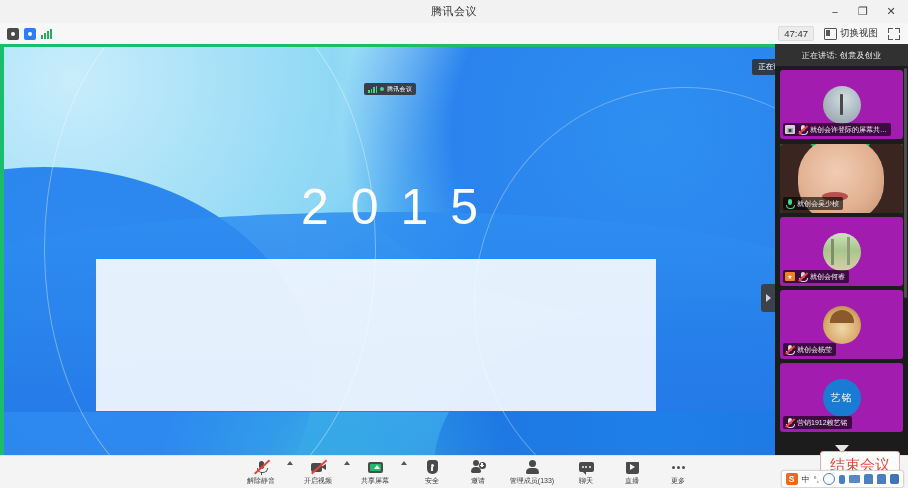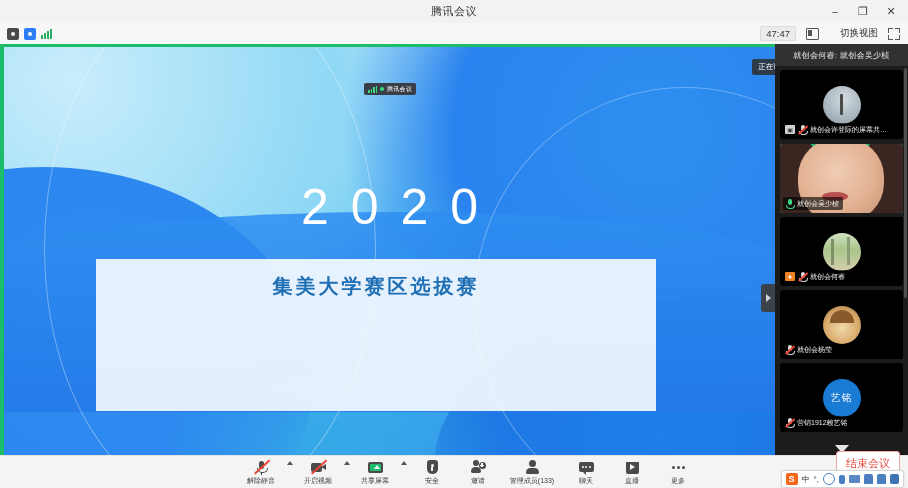--- a/index.html
+++ b/index.html
@@ -29,7 +29,7 @@
   .topright{margin-left:auto;display:flex;align-items:center;gap:10px;padding-right:8px;}
   .timer{font-size:9.5px;color:#333;background:#ececec;border:1px solid #dcdcdc;
          border-radius:2px;padding:1px 5px;}
-  .switchview{display:flex;align-items:center;gap:21px;font-size:9.5px;color:#333;}
+  .switchview{display:flex;align-items:center;gap:3px;font-size:9.5px;color:#333;}
   .sv-ic{width:11px;height:10px;border:1.2px solid #555;border-radius:1px;position:relative;}
   .sv-ic:after{content:"";position:absolute;left:1px;top:1px;width:4px;height:6px;background:#555;}
   .fullscr{width:12px;height:12px;position:relative;}

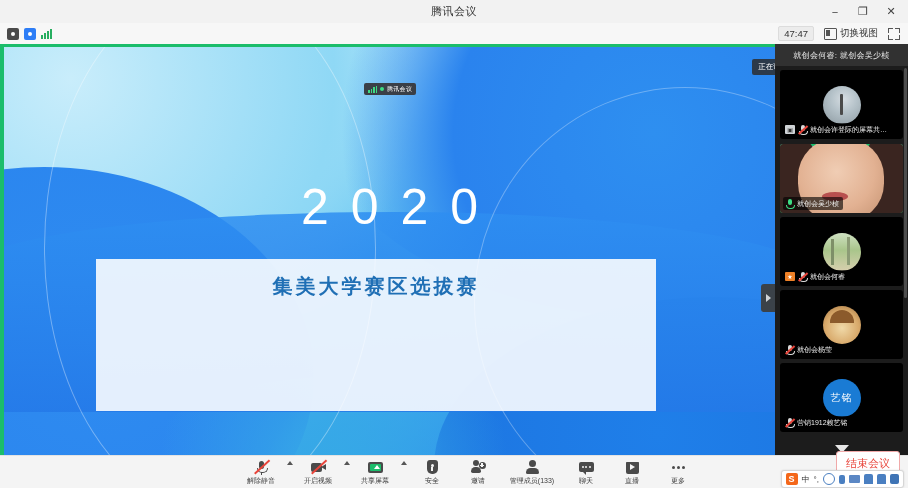--- a/index.html
+++ b/index.html
@@ -320,7 +320,7 @@
     </div>
 
     <div class="rail">
-      <div class="rail-head">就创会何睿: 就创会吴少桢</div>
+      <div class="rail-head">正在讲话: 创意及创业</div>
 
       <div class="tile">
         <div class="avatar av-photo1"></div>

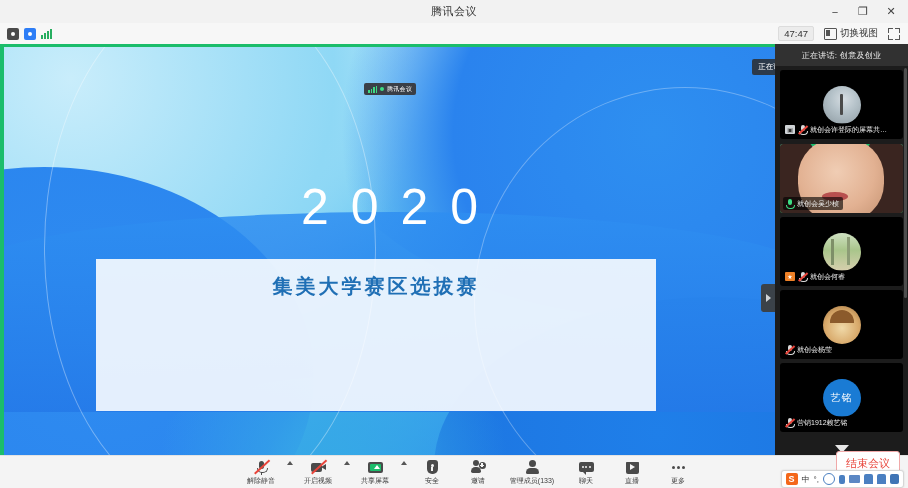--- a/index.html
+++ b/index.html
@@ -293,7 +293,7 @@
             <div class="arcline a2"></div>
 
 
-          <div class="year">2020</div>
+          <div class="year">2015</div>
 
           <div class="titlecard">
             <div class="ln ln3">集美大学赛区选拔赛</div>

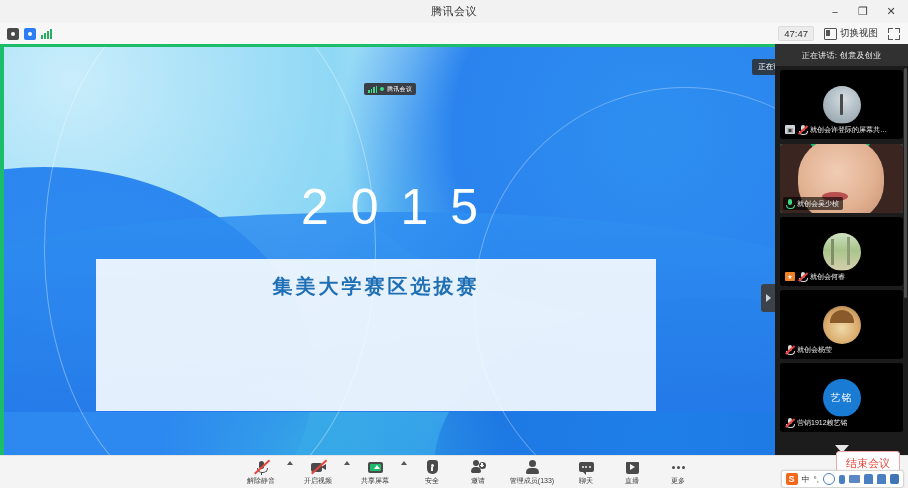--- a/index.html
+++ b/index.html
@@ -296,7 +296,6 @@
           <div class="year">2015</div>
 
           <div class="titlecard">
-            <div class="ln ln3">集美大学赛区选拔赛</div>
           </div>
         </div>
 

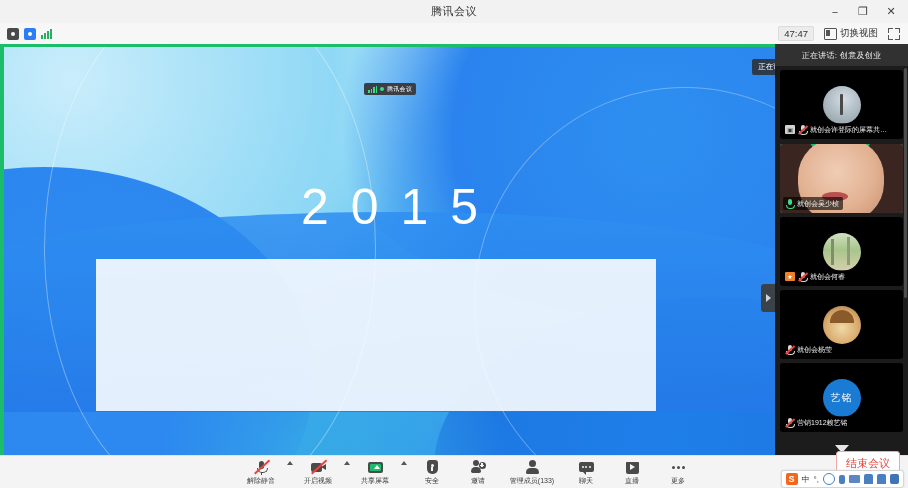--- a/index.html
+++ b/index.html
@@ -121,7 +121,7 @@
   .rail{position:absolute;left:775px;top:0;width:133px;height:411px;background:#1c1c1c;}
   .rail-head{height:22px;display:flex;align-items:center;justify-content:center;
     background:#313131;color:#e8e8e8;font-size:8px;letter-spacing:.3px;}
-  .tile{position:relative;margin:4px 5px;height:69px;background:#000000;border-radius:3px;
+  .tile{position:relative;margin:4px 5px;height:69px;background:#a21caf;border-radius:3px;
     overflow:hidden;}
   .tile.active{outline:2px solid #1bbd6b;outline-offset:-2px;margin-top:5px;}
   .tile .avatar{position:absolute;left:50%;top:50%;transform:translate(-50%,-50%);

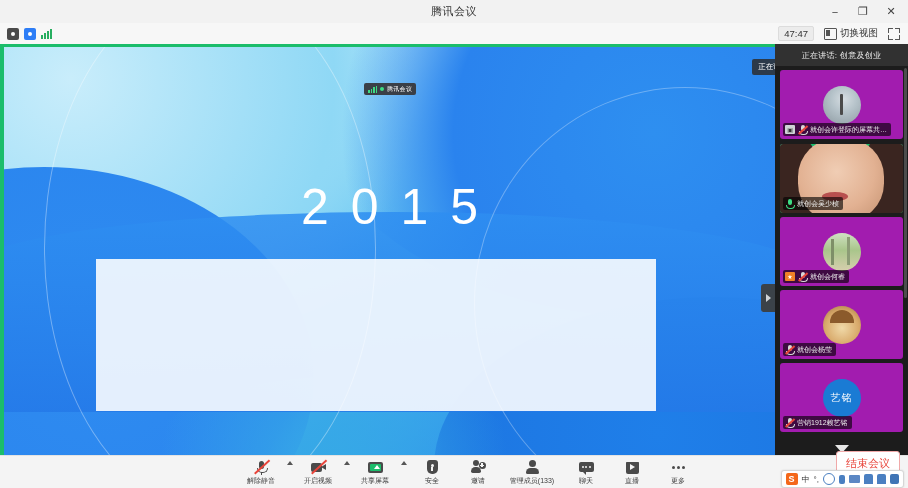--- a/index.html
+++ b/index.html
@@ -220,7 +220,7 @@
   .more-i i{width:3px;height:3px;border-radius:50%;background:#4a4a4a;display:block;}
 
   .endbtn{position:absolute;right:8px;top:-5px;border:1px solid #f0a9a9;color:#e8443a;
-    background:#fff;border-radius:3px;font-size:11px;padding:4px 9px;}
+    background:#fff;border-radius:3px;font-size:15px;padding:4px 9px;}
 
   
   .ime{position:absolute;right:4px;bottom:1px;height:16px;background:#fff;border:1px solid #d6d6d6;

